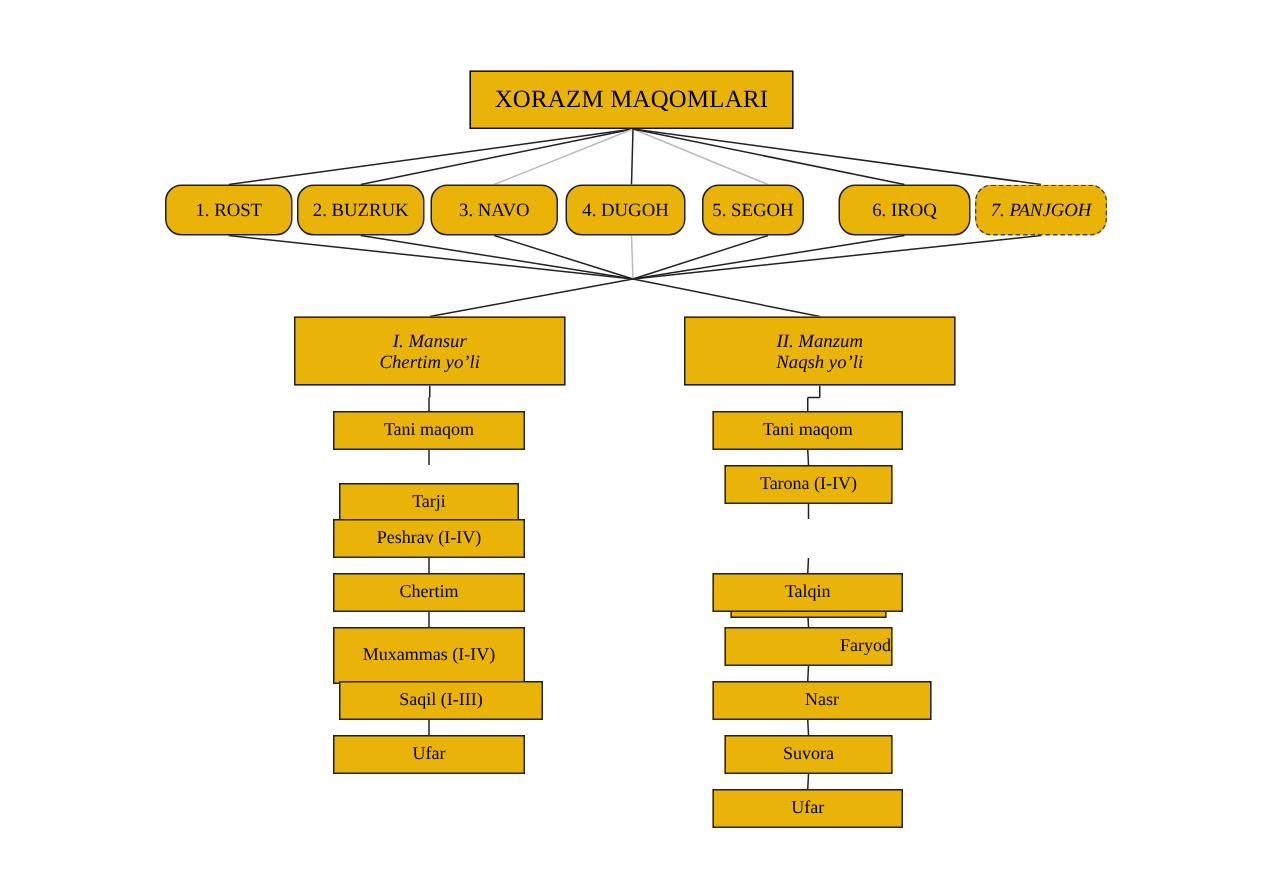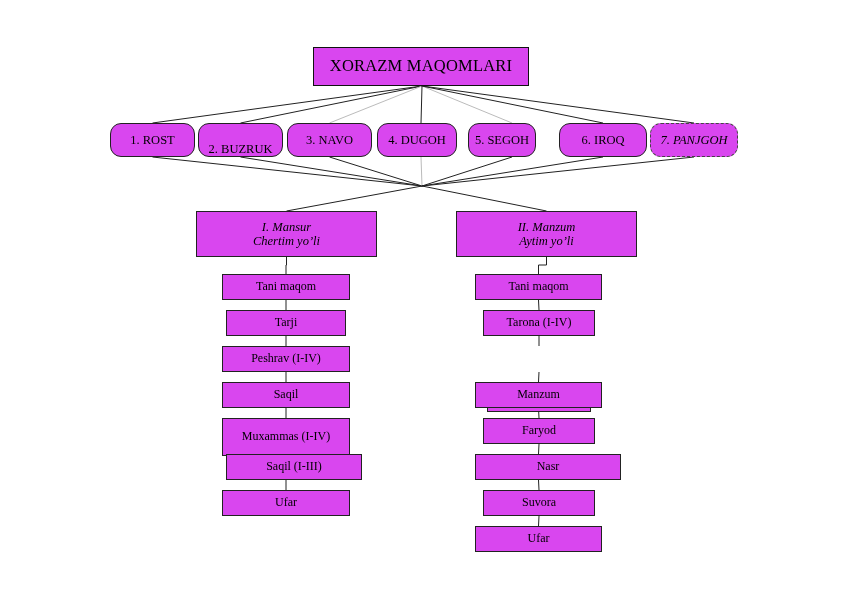--- a/index.html
+++ b/index.html
@@ -30,7 +30,7 @@
     position: absolute;
     box-sizing: border-box;
     border: 1px solid #222222;
-    background: #d946ef;
+    background: #eab308;
     display: flex;
     align-items: center;
     justify-content: center;

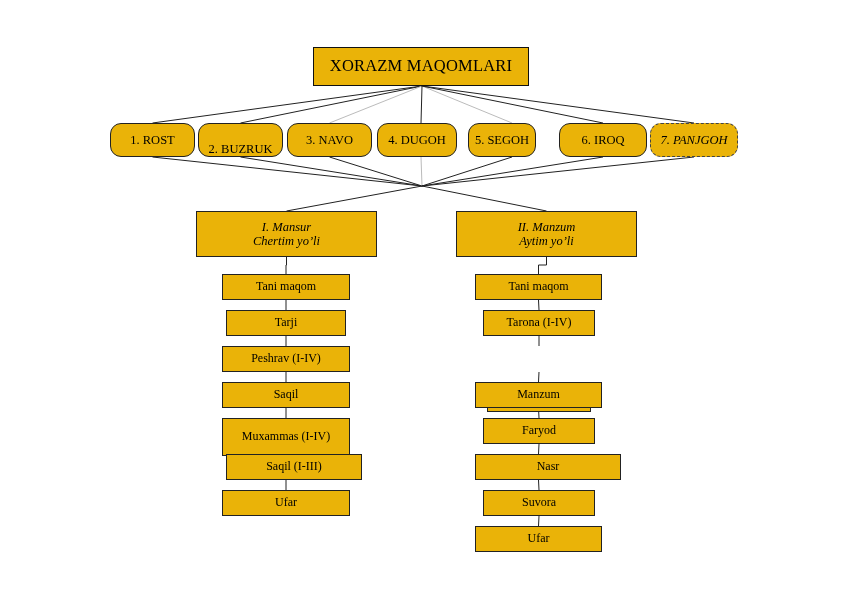--- a/index.html
+++ b/index.html
@@ -114,7 +114,7 @@
       <div class="node maqom-node" style="left: 110px; top: 123px; width: 85px; height: 34px;">
         <span>1. ROST</span>
       </div>
-      <div class="node maqom-node" style="left: 198px; top: 123px; width: 85px; height: 34px; align-items: flex-end;">
+      <div class="node maqom-node" style="left: 198px; top: 123px; width: 85px; height: 34px;">
         <span>2. BUZRUK</span>
       </div>
       <div class="node maqom-node" style="left: 287px; top: 123px; width: 85px; height: 34px;">

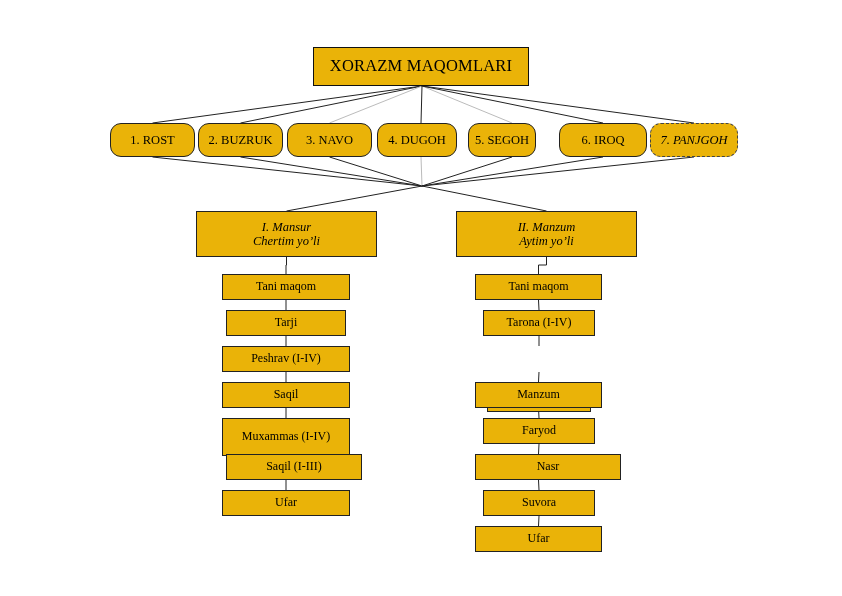--- a/index.html
+++ b/index.html
@@ -162,7 +162,7 @@
       </div>
       <div class="node branch-node" style="left: 456px; top: 211px; width: 181px; height: 46px;">
         <span class="l1">II. Manzum</span>
-        <span class="l2">Aytim yo’li</span>
+        <span class="l2">Naqsh yo’li</span>
       </div>
       <div class="node chain-node" style="left: 475px; top: 274px; width: 127px; height: 26px;">
         <span>Tani maqom</span>

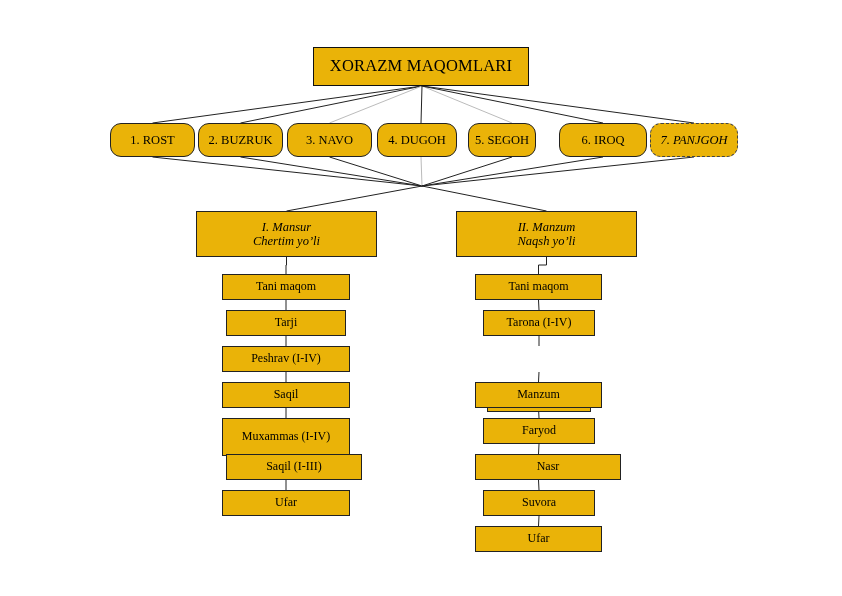--- a/index.html
+++ b/index.html
@@ -142,7 +142,7 @@
       <div class="node chain-node" style="left: 222px; top: 274px; width: 128px; height: 26px;">
         <span>Tani maqom</span>
       </div>
-      <div class="node chain-node" style="left: 226px; top: 310px; width: 120px; height: 26px;">
+      <div class="node chain-node" style="left: 226px; top: 322px; width: 120px; height: 26px;">
         <span>Tarji</span>
       </div>
       <div class="node chain-node" style="left: 222px; top: 346px; width: 128px; height: 26px;">

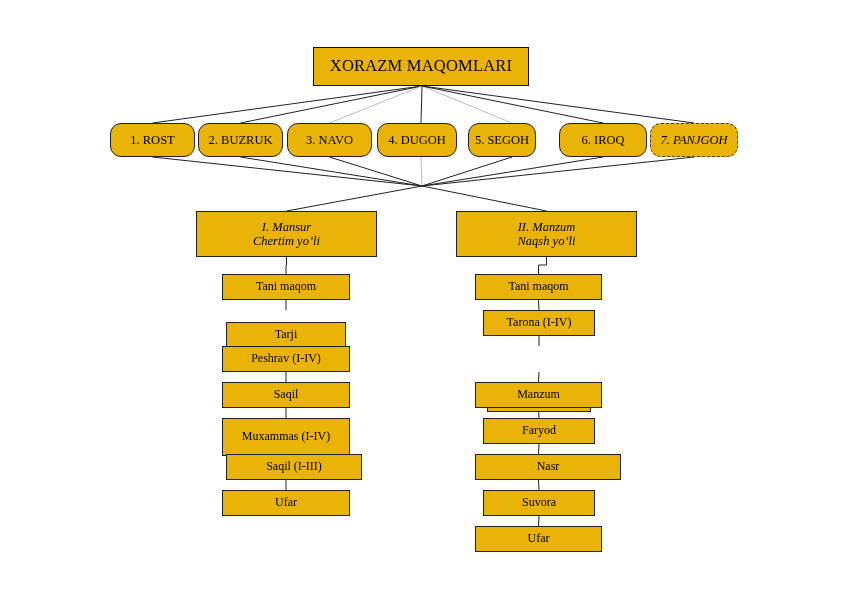--- a/index.html
+++ b/index.html
@@ -149,7 +149,7 @@
         <span>Peshrav (I-IV)</span>
       </div>
       <div class="node chain-node" style="left: 222px; top: 382px; width: 128px; height: 26px;">
-        <span>Saqil</span>
+        <span>Chertim</span>
       </div>
       <div class="node chain-node" style="left: 222px; top: 418px; width: 128px; height: 38px;">
         <span>Muxammas (I-IV)</span>

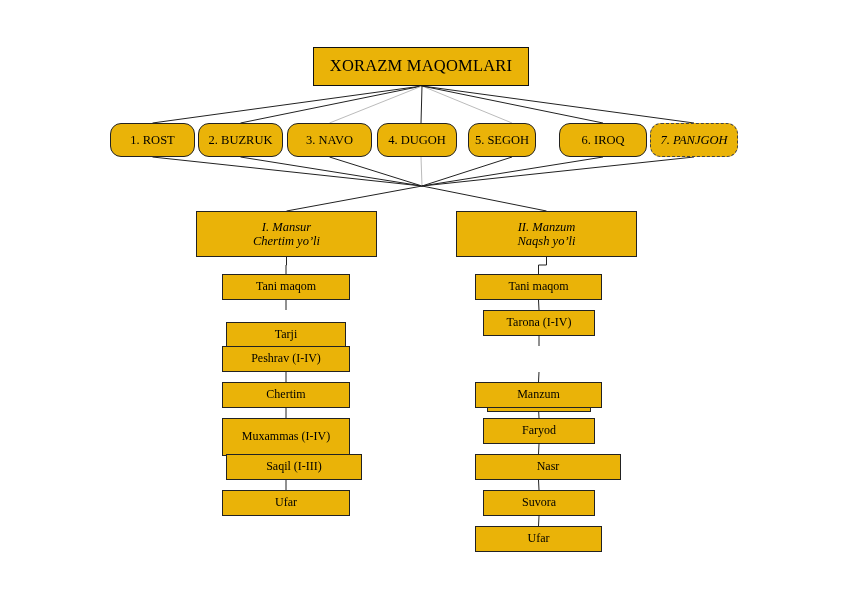--- a/index.html
+++ b/index.html
@@ -174,7 +174,7 @@
         <span>Naqsh</span>
       </div>
       <div class="node chain-node" style="left: 475px; top: 382px; width: 127px; height: 26px;">
-        <span>Manzum</span>
+        <span>Talqin</span>
       </div>
       <div class="node chain-node" style="left: 483px; top: 418px; width: 112px; height: 26px;">
         <span>Faryod</span>

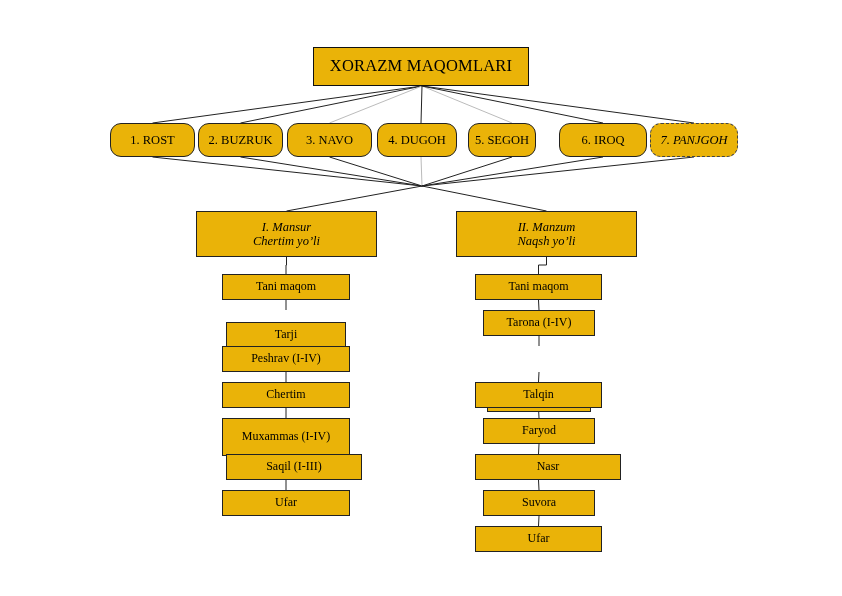--- a/index.html
+++ b/index.html
@@ -176,7 +176,7 @@
       <div class="node chain-node" style="left: 475px; top: 382px; width: 127px; height: 26px;">
         <span>Talqin</span>
       </div>
-      <div class="node chain-node" style="left: 483px; top: 418px; width: 112px; height: 26px;">
+      <div class="node chain-node" style="left: 483px; top: 418px; width: 112px; height: 26px; justify-content: flex-end;">
         <span>Faryod</span>
       </div>
       <div class="node chain-node" style="left: 475px; top: 454px; width: 146px; height: 26px;">

